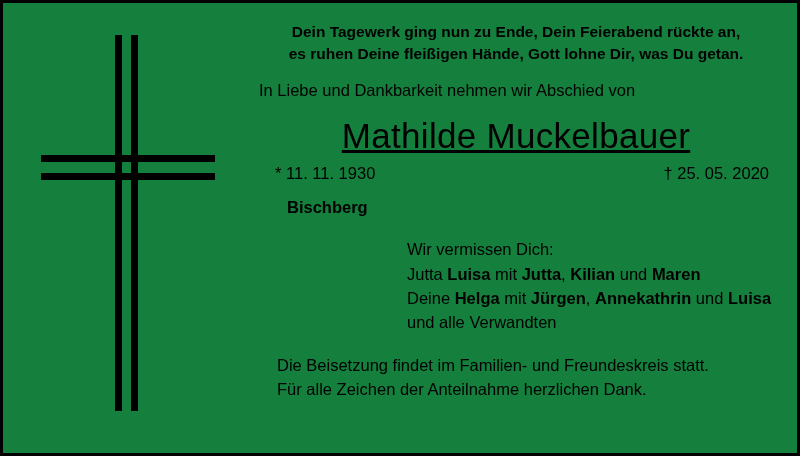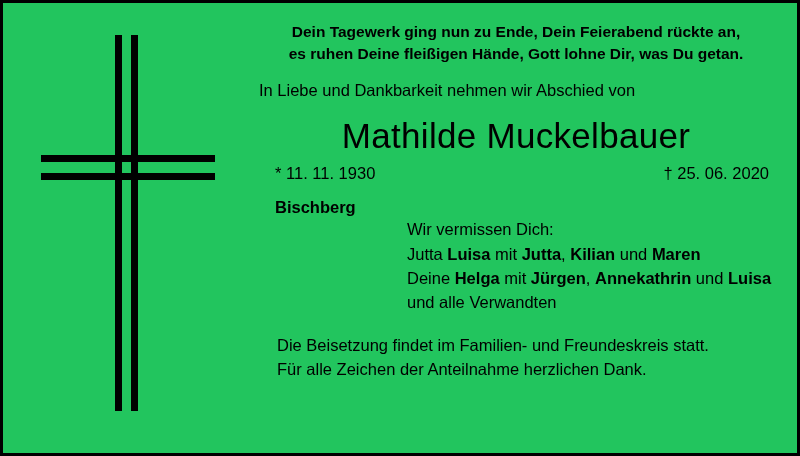--- a/index.html
+++ b/index.html
@@ -17,7 +17,7 @@
     height: 456px;
     box-sizing: border-box;
     border: 3px solid #000000;
-    background: #22c55e;
+    background: #15803d;
     overflow: hidden;
   }
   

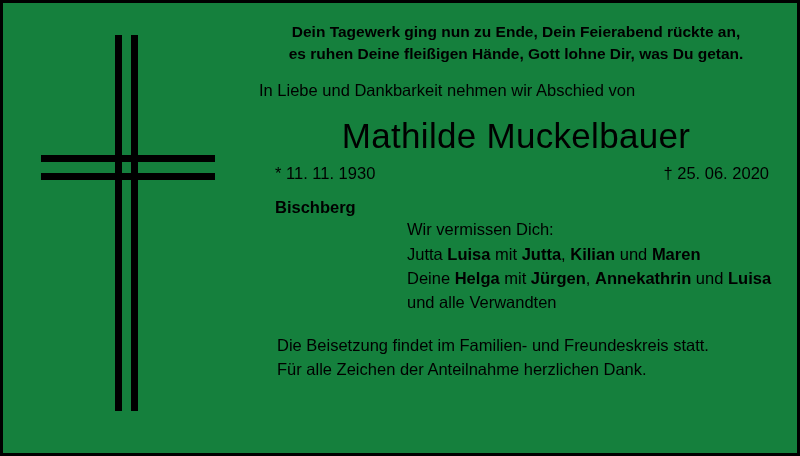--- a/index.html
+++ b/index.html
@@ -89,6 +89,7 @@
     margin-top: 16px;
     letter-spacing: 0.3px;
     white-space: nowrap;
+    text-decoration: underline;
   }
   .maiden {
     font-size: 15.5px;

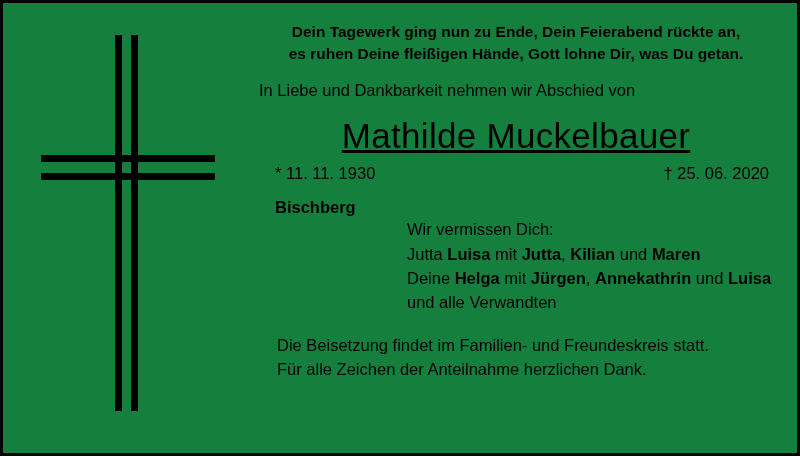--- a/index.html
+++ b/index.html
@@ -159,7 +159,7 @@
 
     <div class="dates">
       <span class="birth">* 11. 11. 1930</span>
-      <span class="death">† 25. 06. 2020</span>
+      <span class="death">† 25. 05. 2020</span>
     </div>
 
     <div class="place">Bischberg</div>

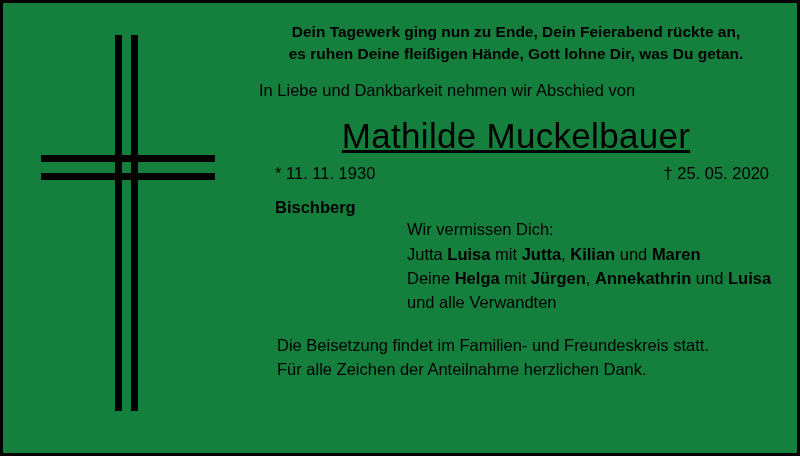--- a/index.html
+++ b/index.html
@@ -117,7 +117,7 @@
     font-size: 16.5px;
     font-weight: bold;
     margin-top: 12px;
-    margin-left: 16px;
+    margin-left: 28px;
   }
   .family {
     margin-left: 148px;

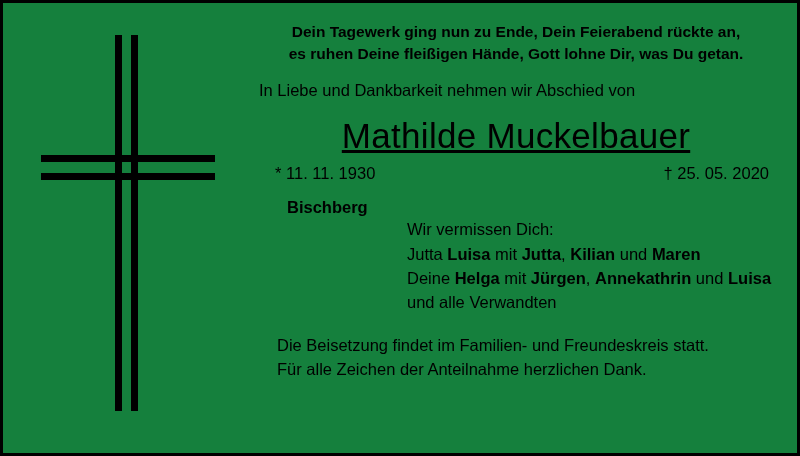--- a/index.html
+++ b/index.html
@@ -120,6 +120,7 @@
     margin-left: 28px;
   }
   .family {
+    margin-top: 20px;
     margin-left: 148px;
     font-size: 16.5px;
     line-height: 1.46;

